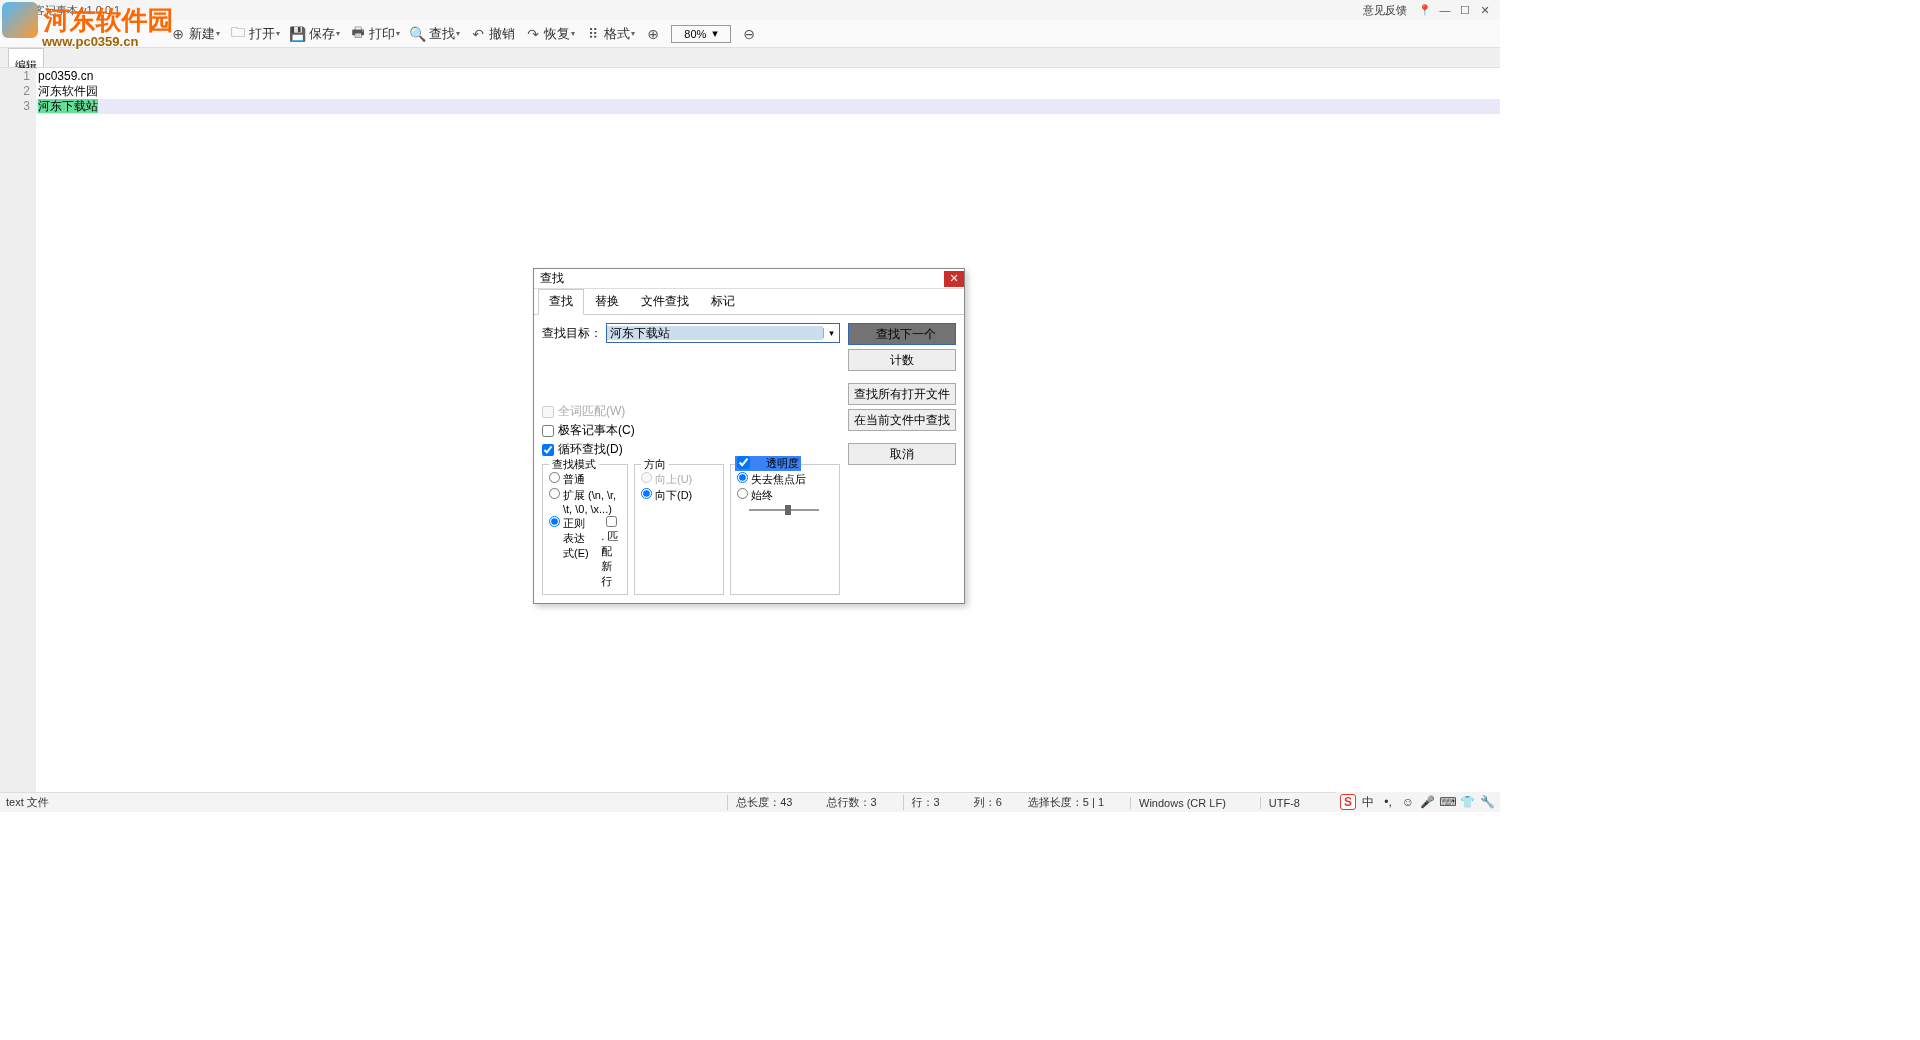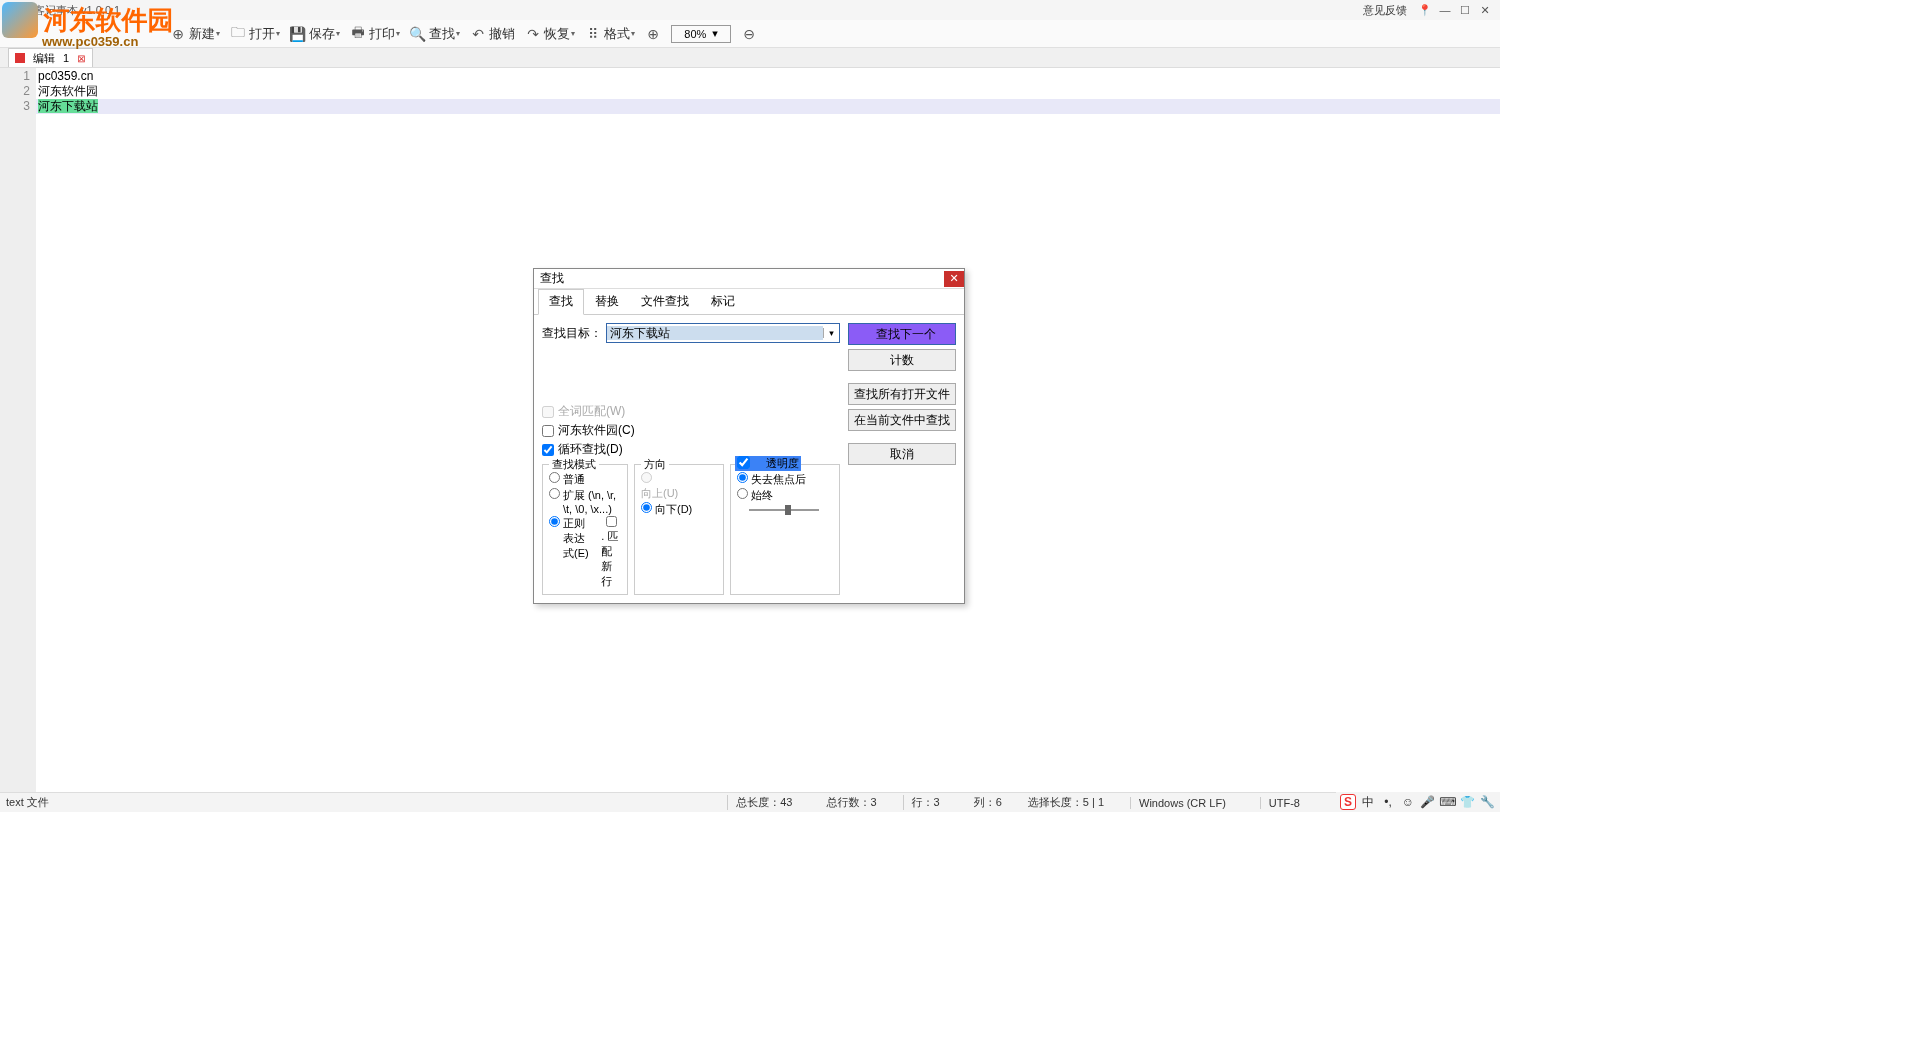--- a/index.html
+++ b/index.html
@@ -28,7 +28,7 @@
 
 
 .tabstrip { height: 20px; background: #f0f0f0; border-bottom: 1px solid #ddd; display: flex; align-items: stretch; padding-left: 8px; }
-.file-tab { background: #fff; border: 1px solid #ccc; border-bottom: none; padding: 1px 6px; font-size: 11px; display: flex; align-items: center; gap: 8px; }
+.file-tab { background: #fff; border: 1px solid #ccc; border-bottom: none; padding: 1px 6px; font-size: 11px; display: flex; align-items: center; gap: 8px; flex-direction: column; }
 .file-tab .tab-ic { width: 10px; height: 10px; background: #d33; }
 .file-tab .close-x { color: #d33; font-size: 10px; }
 

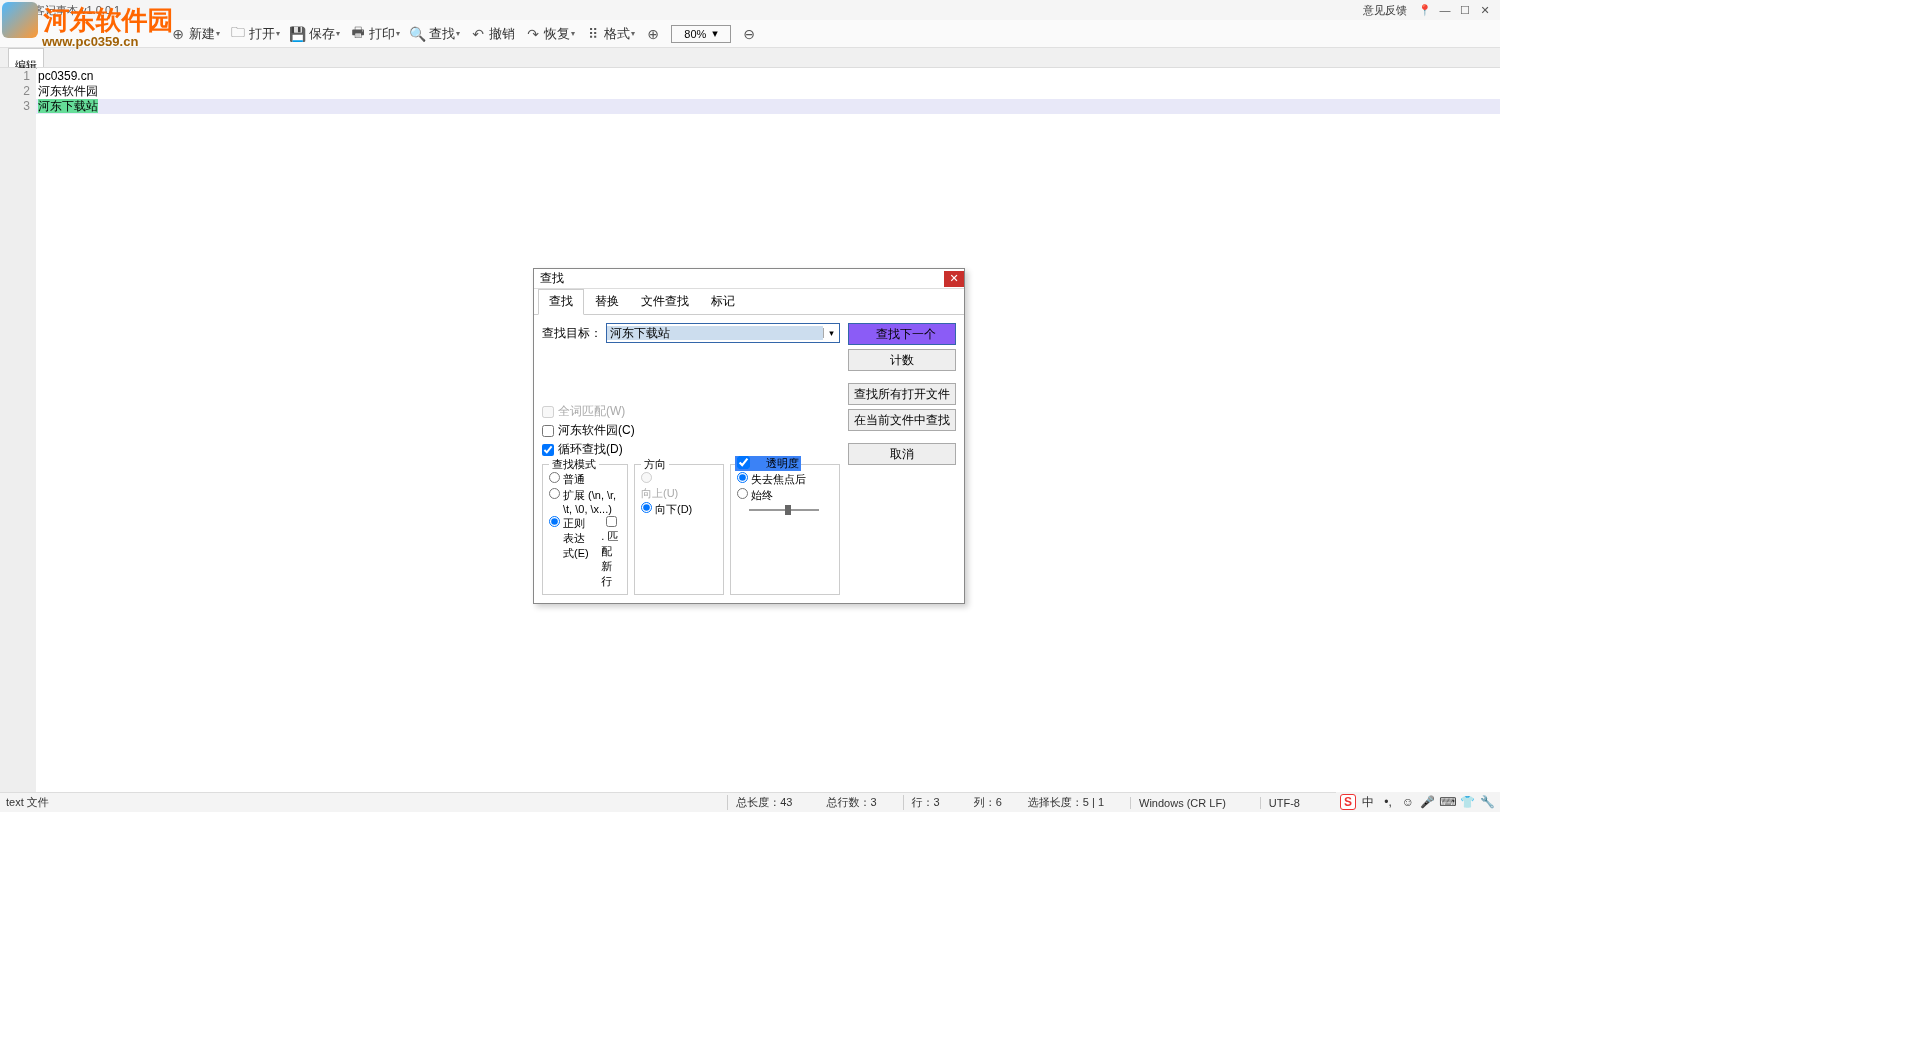--- a/index.html
+++ b/index.html
@@ -53,7 +53,7 @@
 .dlg-left { flex: 1; }
 .dlg-right { width: 108px; display: flex; flex-direction: column; gap: 4px; }
 .dlg-right button { height: 22px; font-size: 12px; background: #eee; border: 1px solid #aaa; cursor: pointer; }
-.dlg-right button.primary { border: 1px solid #36a; background: #8b5cf6; padding-left: 8px; }
+.dlg-right button.primary { border: 1px solid #36a; background: #737373; padding-left: 8px; }
 .fld-row { display: flex; align-items: center; gap: 4px; margin-bottom: 6px; }
 .fld-row label { font-size: 12px; }
 .fld-row .combo { flex: 1; border: 1px solid #36a; height: 20px; display: flex; align-items: center; }

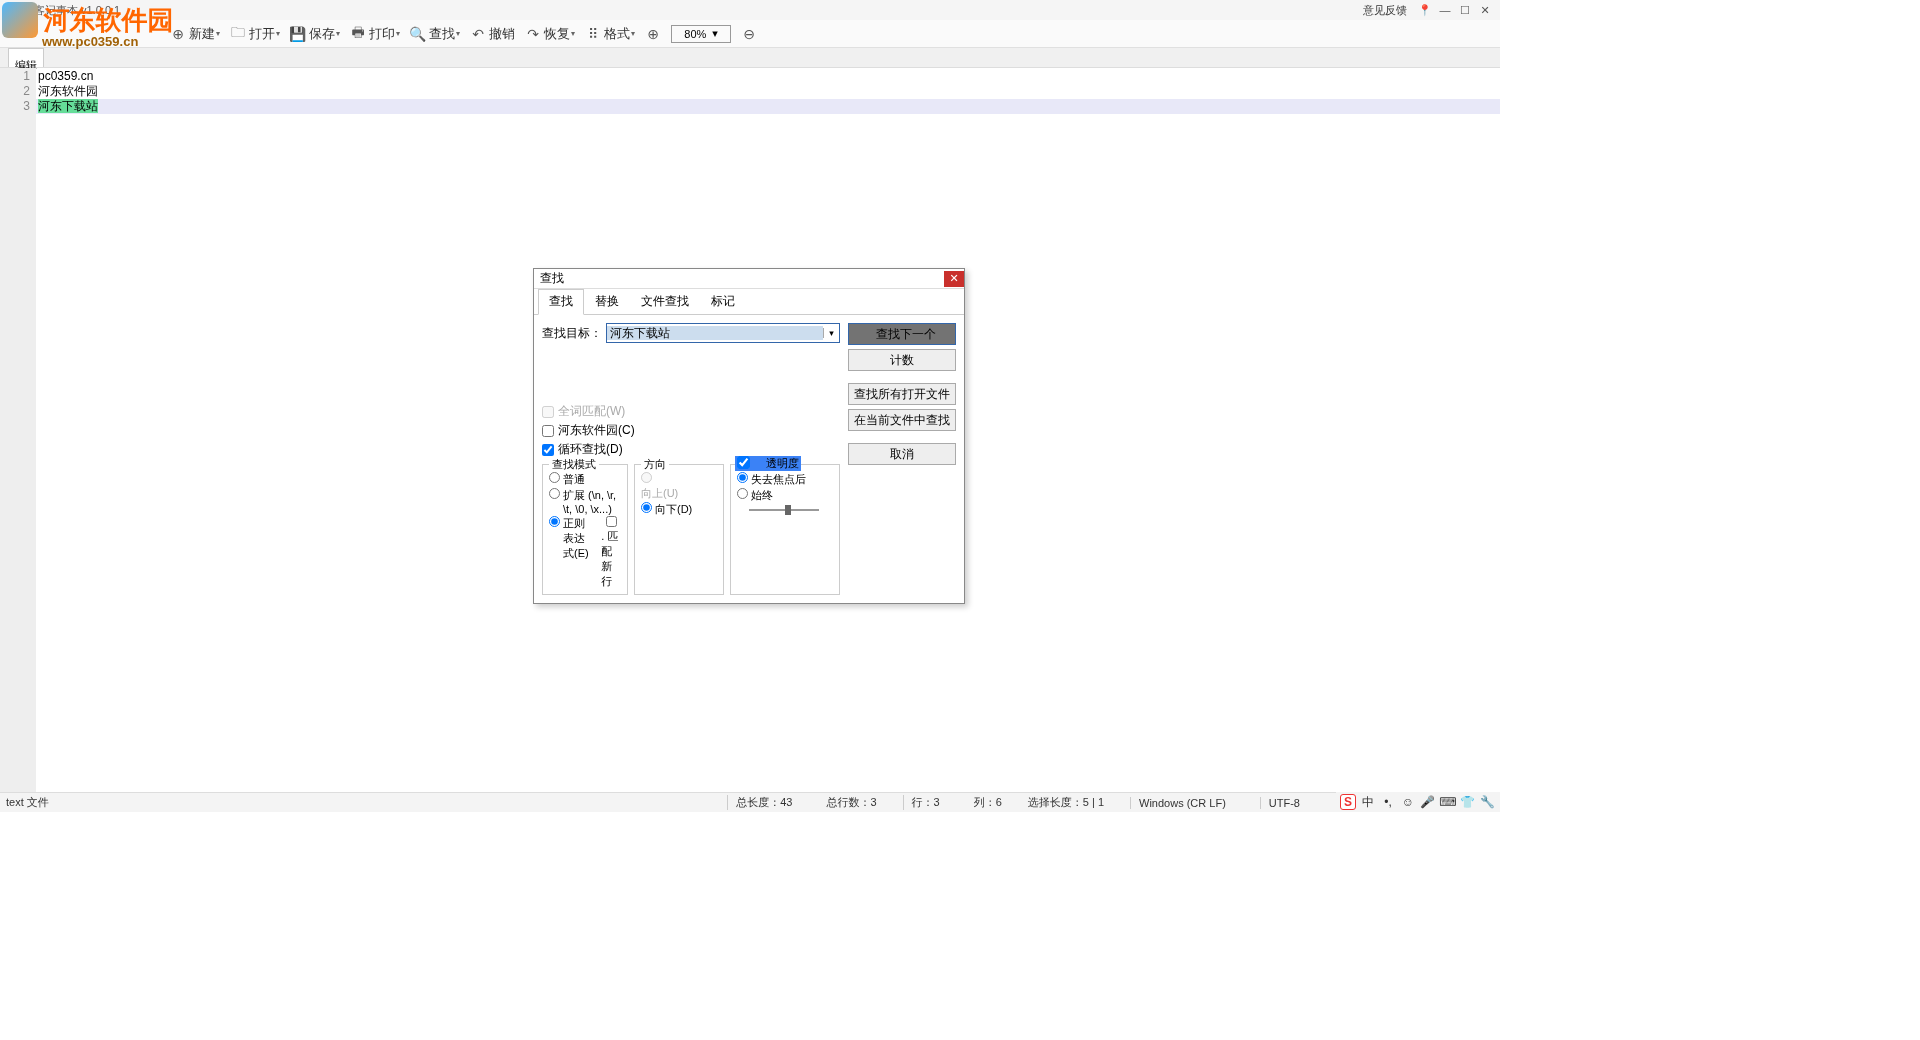--- a/index.html
+++ b/index.html
@@ -208,7 +208,7 @@
         </div>
       <div class="chk-row">
           <input type="checkbox" style="">
-          <span>河东软件园(C)</span>
+          <span>极客记事本(C)</span>
         </div>
       <div class="chk-row">
           <input type="checkbox" checked="" style="">

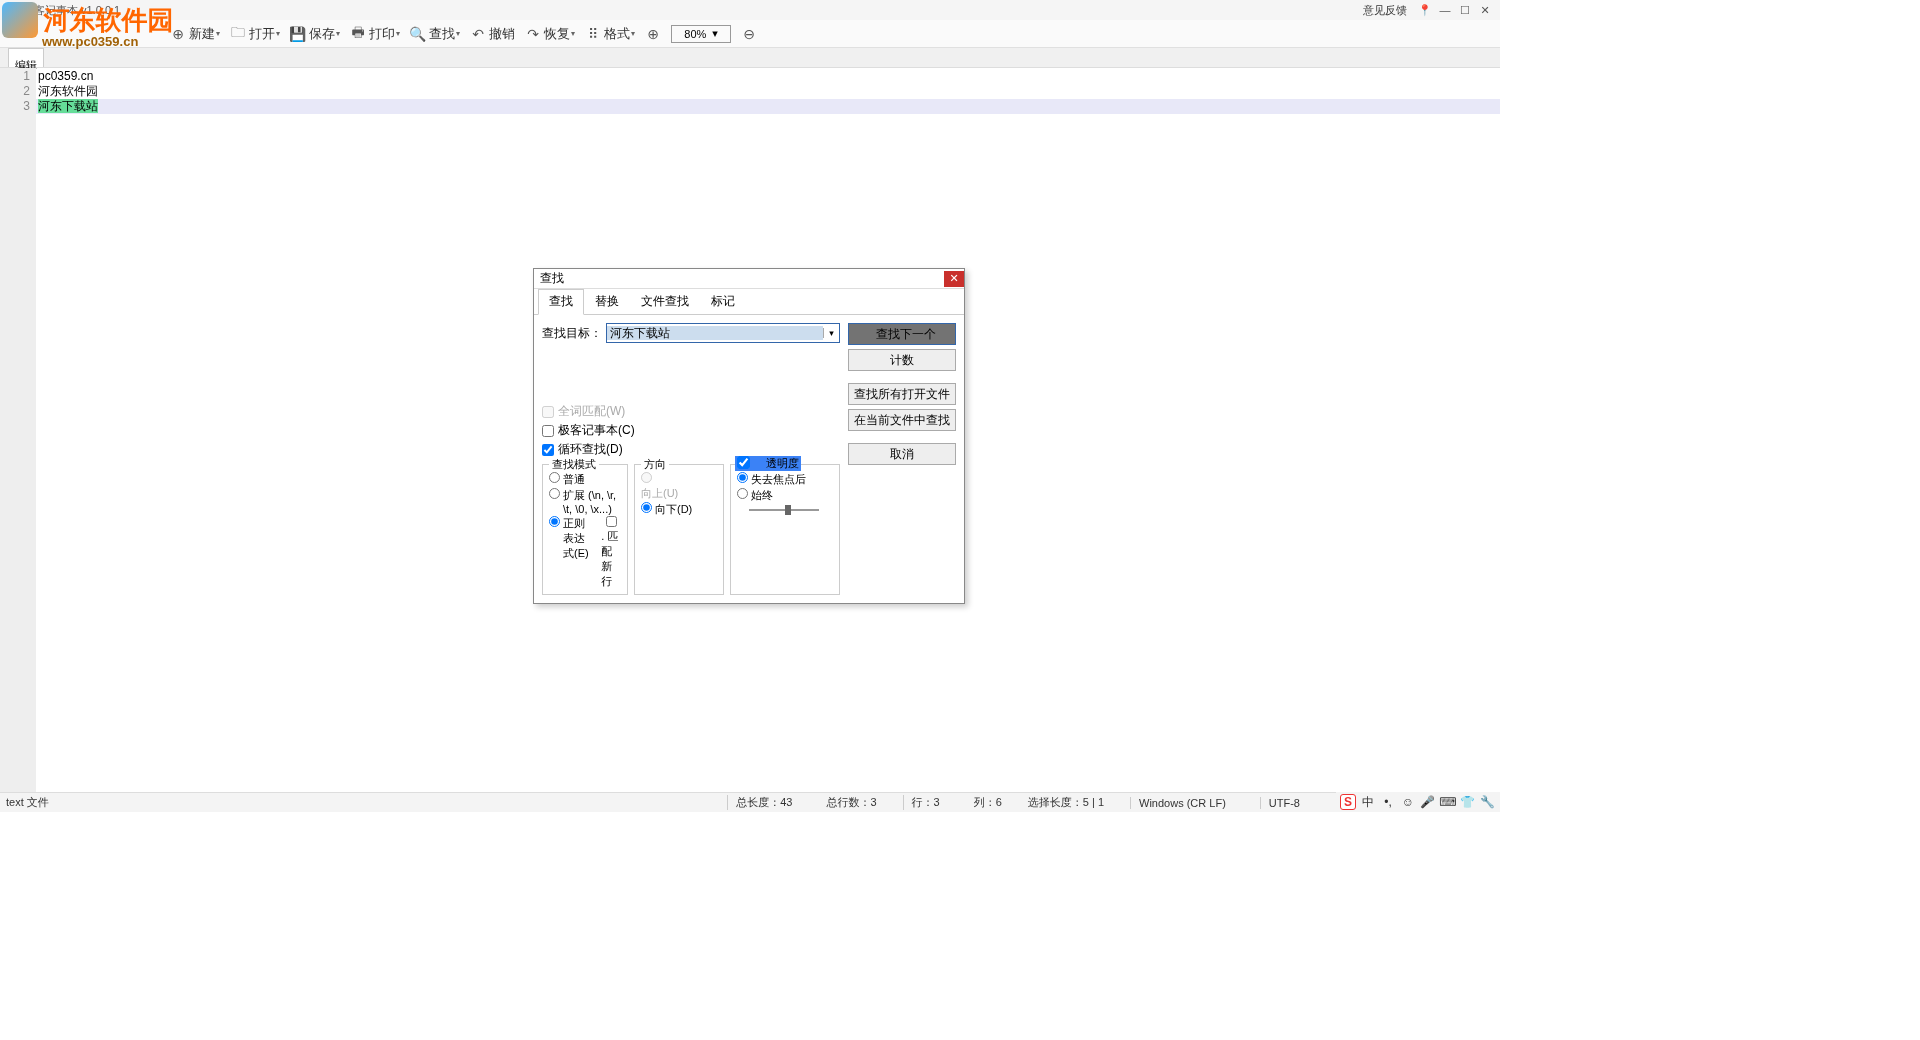--- a/index.html
+++ b/index.html
@@ -71,7 +71,7 @@
 .grp.g3 .grp-title-chk { position: absolute; top: -9px; left: 4px; background: #3b82f6; padding: 0 2px; display: flex; align-items: flex-start; gap: 16px; font-size: 11px; }
 .radio-row { font-size: 11px; margin: 1px 0; display: flex; align-items: flex-start; gap: 3px; }
 .radio-row input { width: 11px; height: 11px; }
-.radio-row.dis { color: #aaa; flex-direction: column; }
+.radio-row.dis { color: #aaa; }
 .slider { width: 70px; height: 2px; background: #999; margin: 6px 0 2px 12px; position: relative; }
 .slider .thumb { position: absolute; width: 6px; height: 10px; background: #666; top: -4px; left: 36px; }
 .inline-chk { display: inline-flex; align-items: center; gap: 2px; margin-left: 8px; font-size: 11px; flex-direction: column; }

